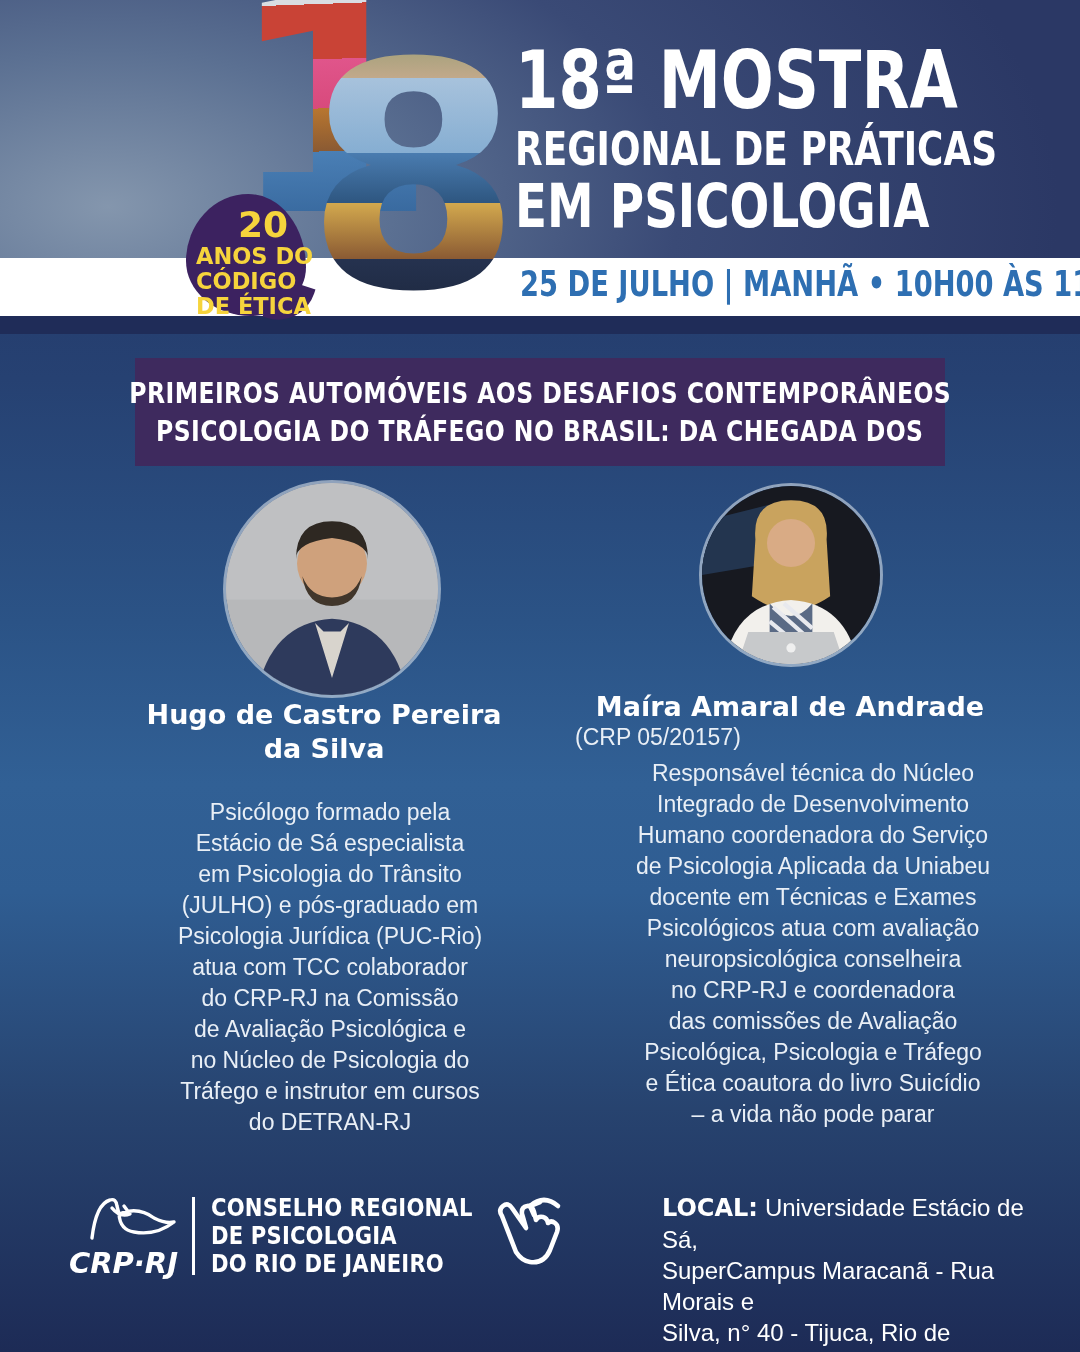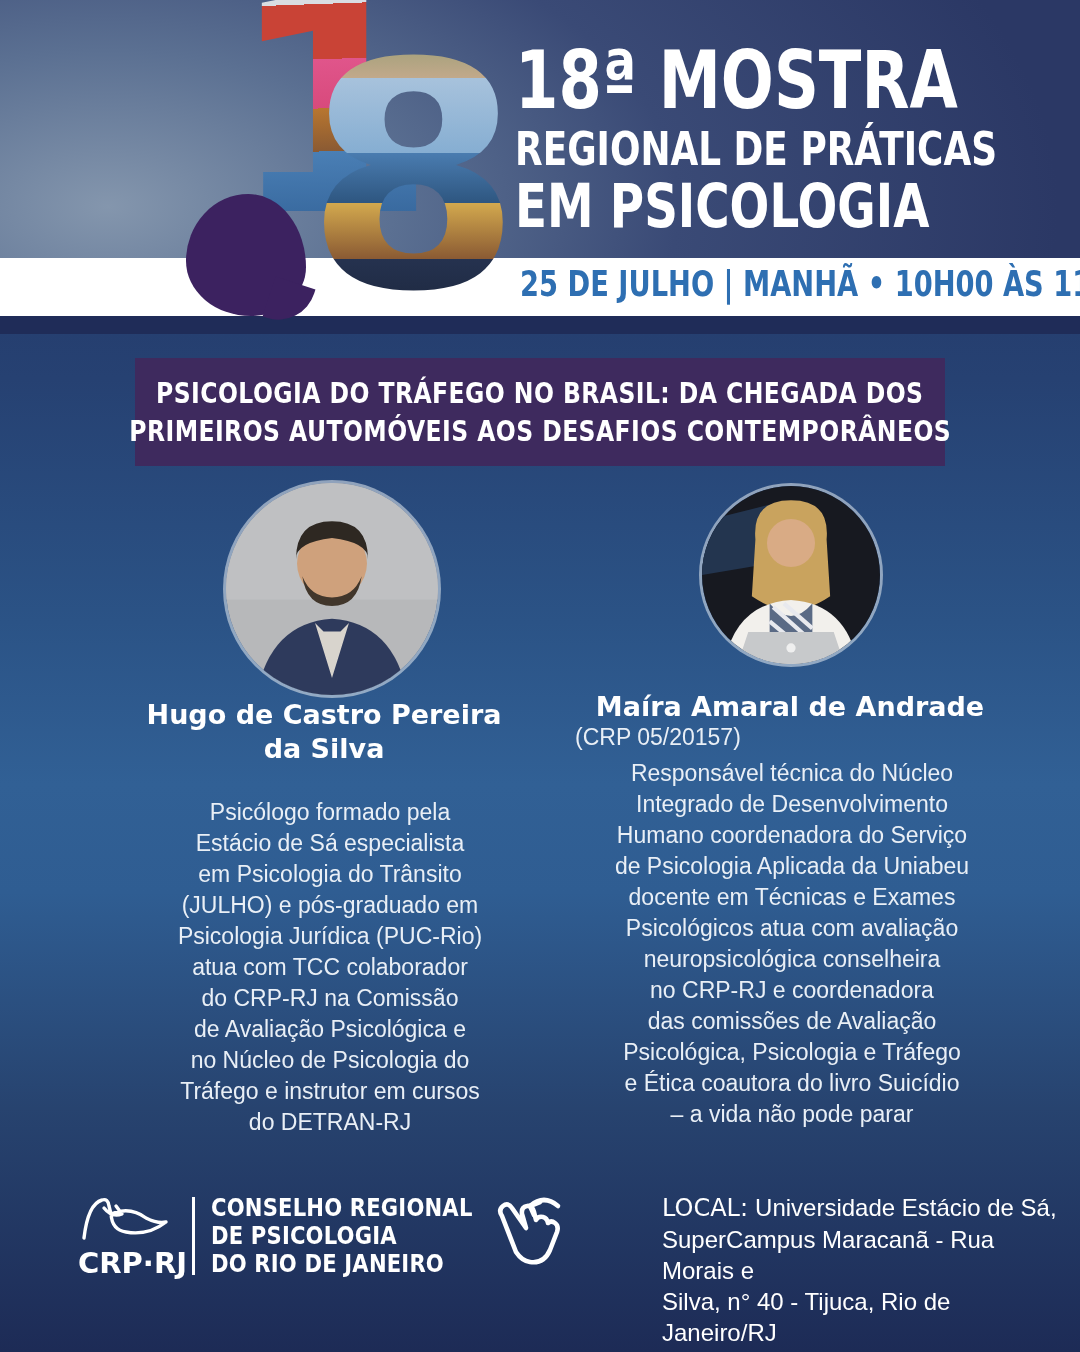--- a/index.html
+++ b/index.html
@@ -120,6 +120,12 @@
   <div class="digit digit8">8</div>
 
   <div class="badge"></div>
+  <div class="badge-text" style="left:196px;top:206px;width:100px;position:absolute;">
+    <div class="badge-years">20</div>
+    <div class="badge-line">ANOS DO</div>
+    <div class="badge-line">CÓDIGO</div>
+    <div class="badge-line">DE ÉTICA</div>
+  </div>
 
   <div class="title-block">
     <div class="title-l1"><span class="cond">18ª MOSTRA</span></div>

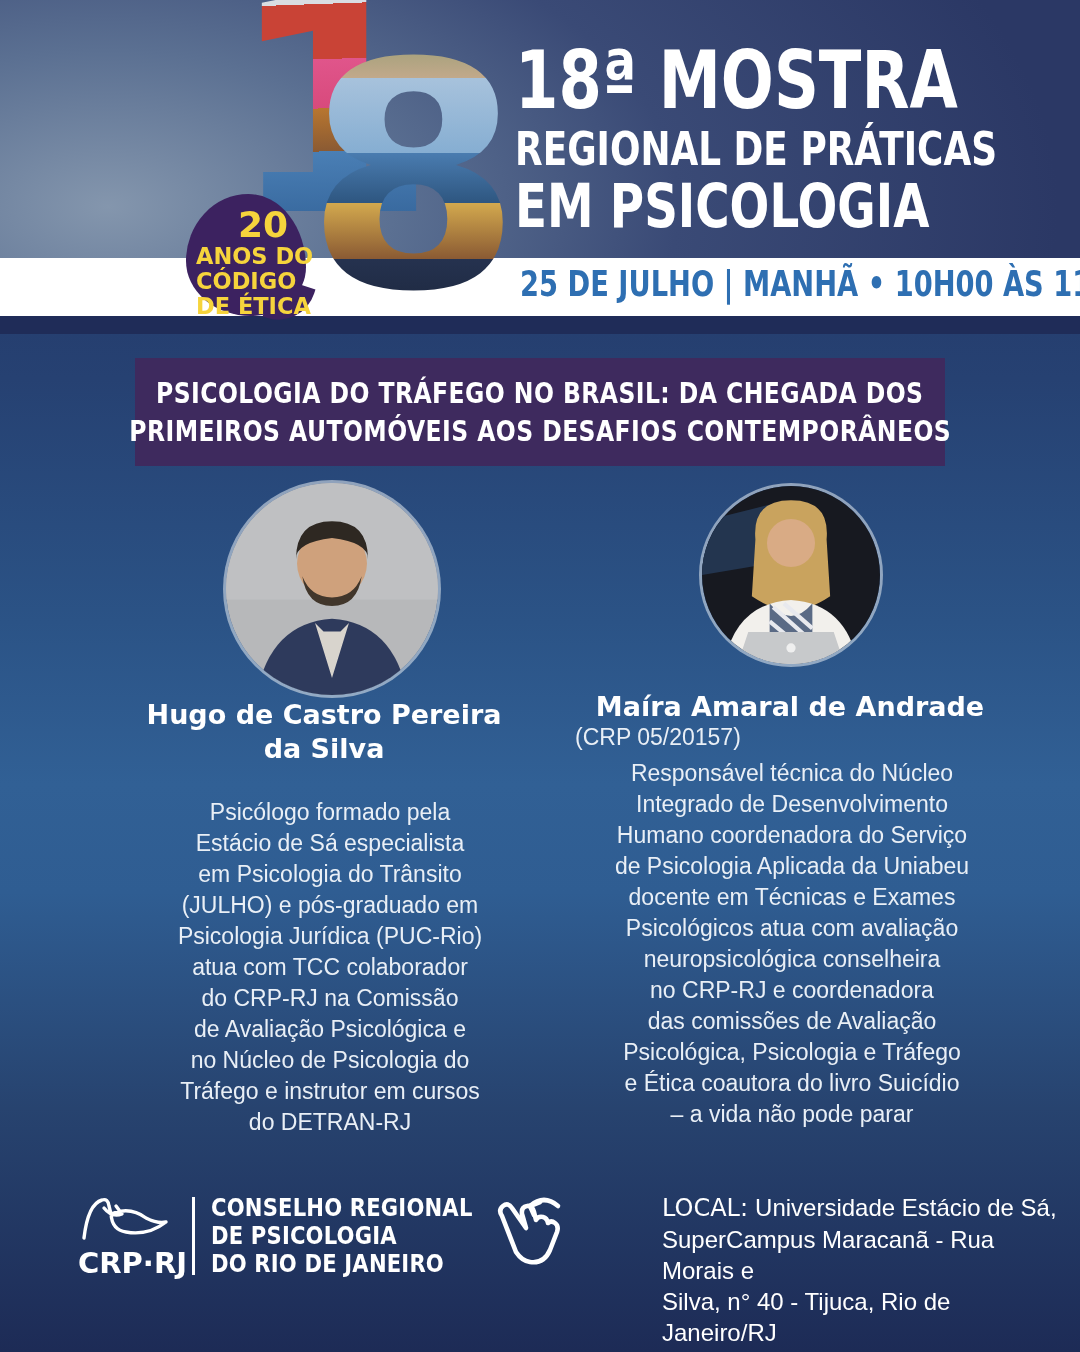--- a/index.html
+++ b/index.html
@@ -138,8 +138,8 @@
   </div>
 
   <div class="session-box">
+    <div class="session-line"><span class="condc">PRIMEIROS AUTOMÓVEIS AOS DESAFIOS CONTEMPORÂNEOS</span></div>
     <div class="session-line"><span class="condc">PSICOLOGIA DO TRÁFEGO NO BRASIL: DA CHEGADA DOS</span></div>
-    <div class="session-line"><span class="condc">PRIMEIROS AUTOMÓVEIS AOS DESAFIOS CONTEMPORÂNEOS</span></div>
   </div>
 
   <div class="avatar avatar-left">

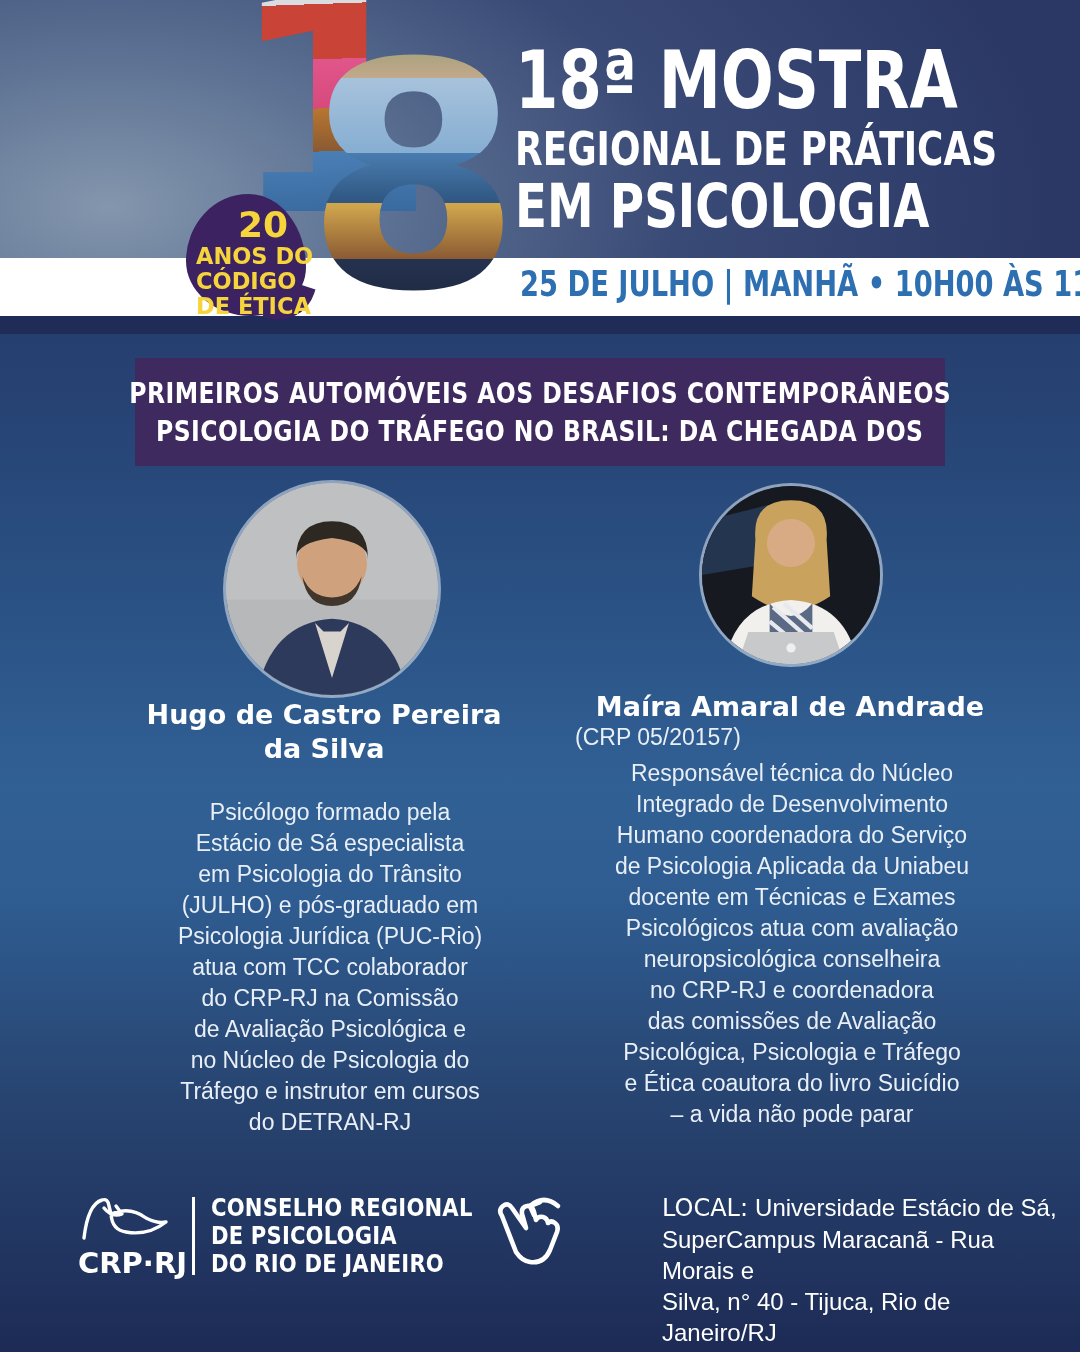--- a/index.html
+++ b/index.html
@@ -87,7 +87,7 @@
     white-space:pre-line;z-index:5;font-family:"Liberation Sans",sans-serif;
   }
   .bio-left{left:100px;top:797px;width:460px;}
-  .bio-right{left:567px;top:758px;width:450px;}
+  .bio-right{left:588px;top:758px;width:450px;}
   
   .footer-logo{position:absolute;left:78px;top:1192px;z-index:5;display:flex;align-items:center;}
   .logo-mark{display:flex;flex-direction:column;align-items:flex-start;width:100px;}

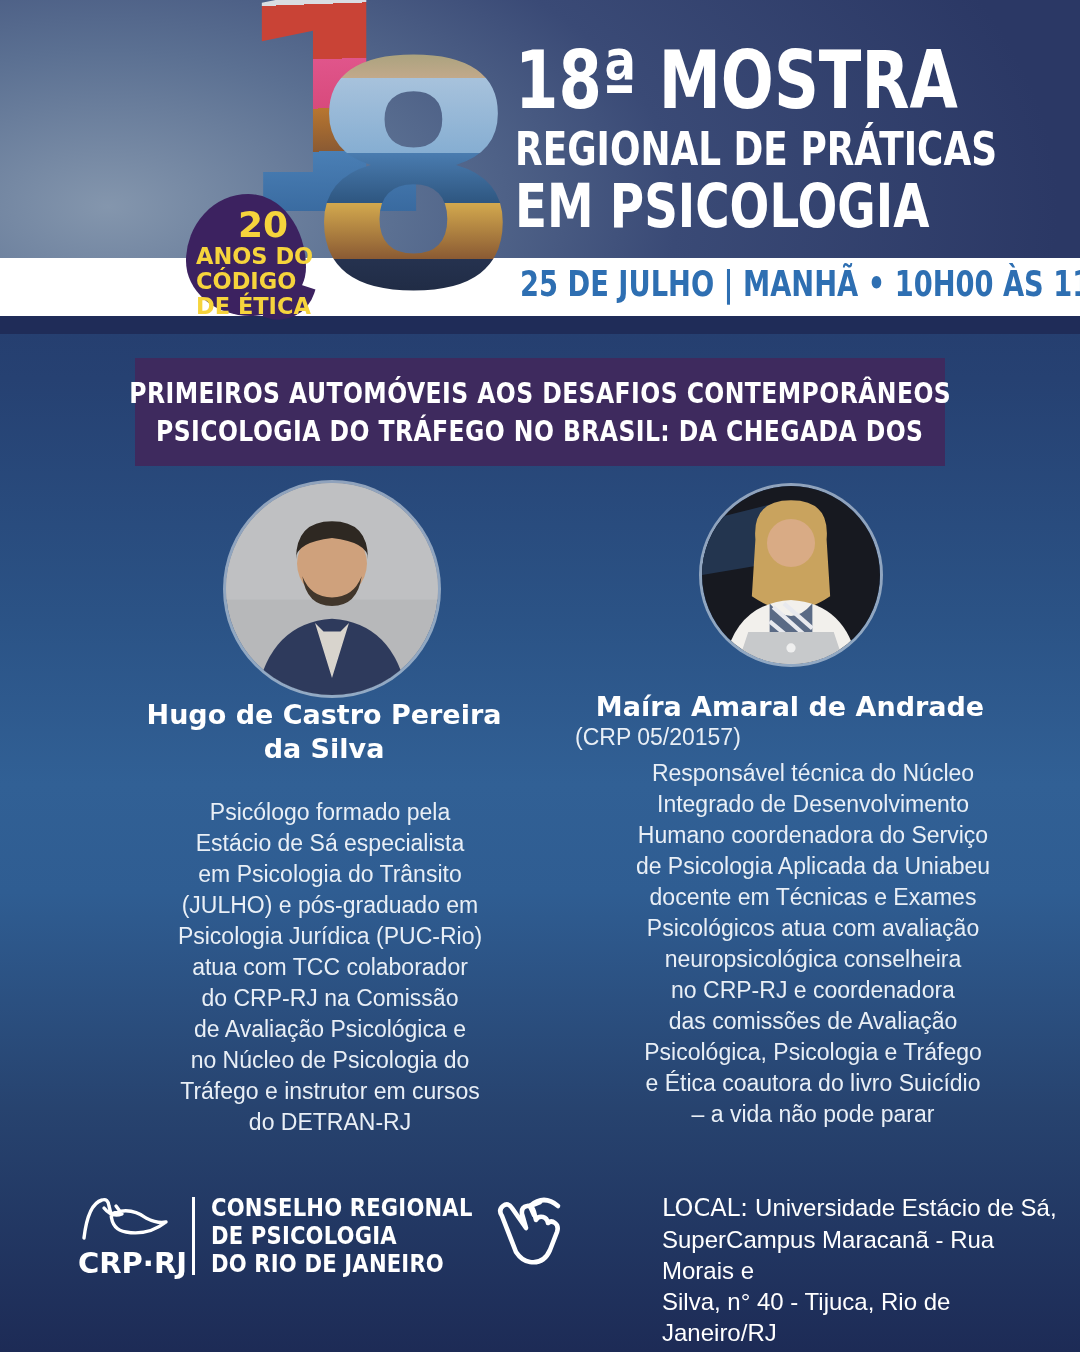--- a/index.html
+++ b/index.html
@@ -103,7 +103,7 @@
     position:absolute;left:662px;top:1192px;width:400px;z-index:5;
     color:#fff;font-size:24px;line-height:31px;font-family:"Liberation Sans",sans-serif;
   }
-  .local-label{font-weight:normal;font-family:"DejaVu Sans",sans-serif;margin-right:7px;}
+  .local-label{font-weight:bold;font-family:"DejaVu Sans",sans-serif;margin-right:7px;}
   .local-text{white-space:pre-line;}
 </style>
 </head>

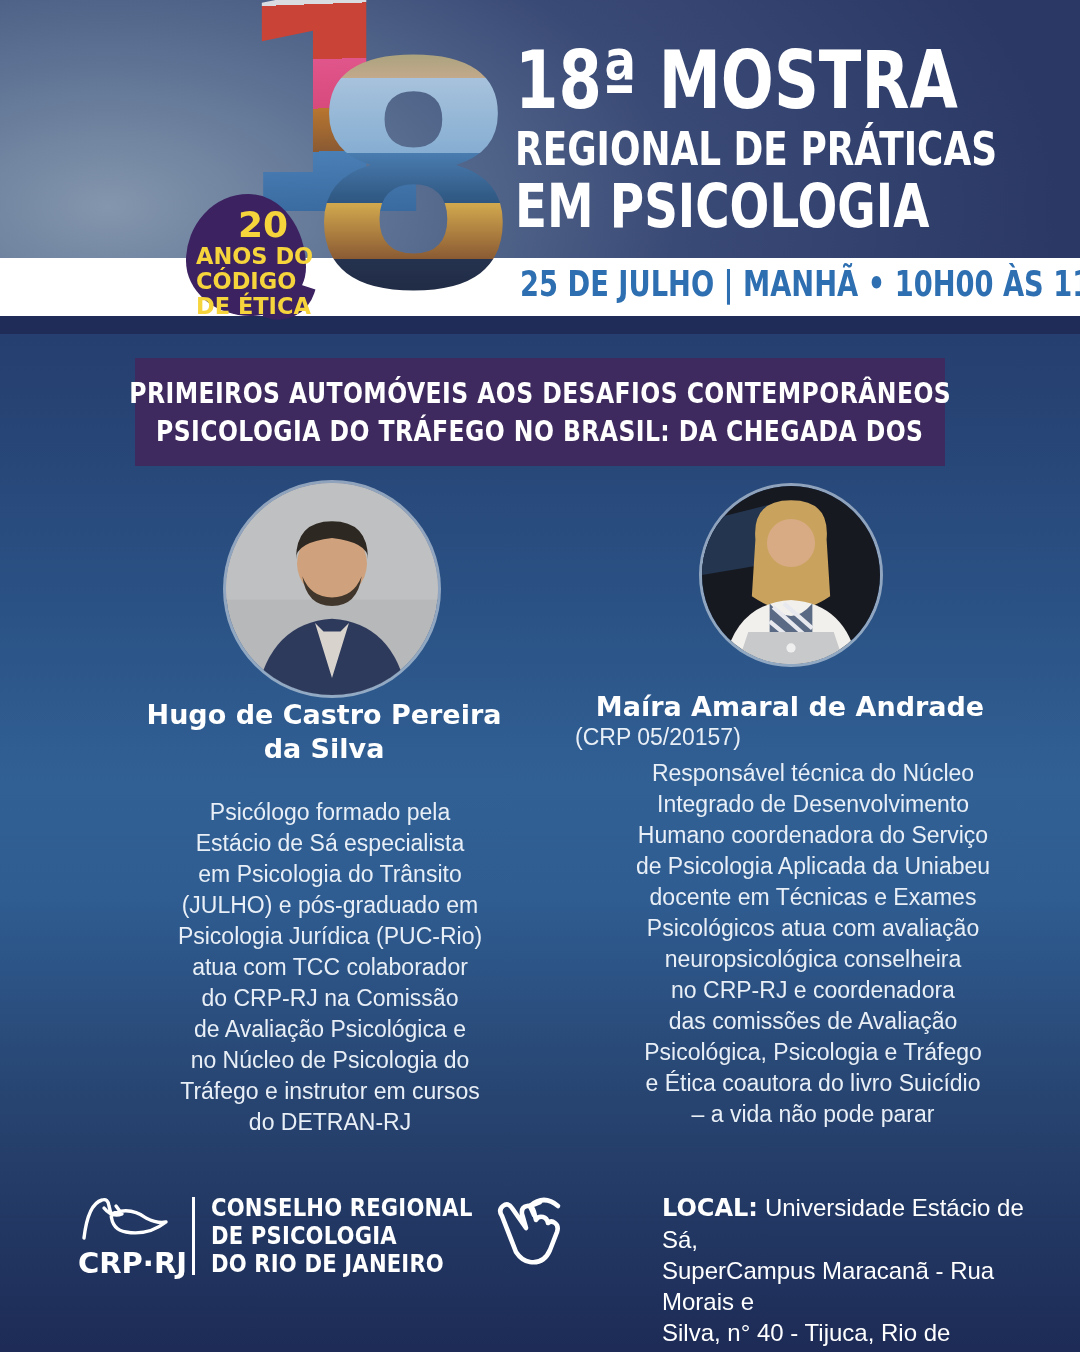--- a/index.html
+++ b/index.html
@@ -90,7 +90,7 @@
   .bio-right{left:588px;top:758px;width:450px;}
   
   .footer-logo{position:absolute;left:78px;top:1192px;z-index:5;display:flex;align-items:center;}
-  .logo-mark{display:flex;flex-direction:column;align-items:flex-start;width:100px;}
+  .logo-mark{display:flex;flex-direction:column;align-items:flex-end;width:100px;font-style:italic;}
   .logo-mark svg{display:block;}
   .logo-acronym{color:#fff;font-family:"DejaVu Sans",sans-serif;font-weight:bold;font-size:29px;margin-top:2px;white-space:nowrap;}
   .logo-divider{width:3px;height:78px;background:#ffffff;margin:0 16px 0 14px;}

